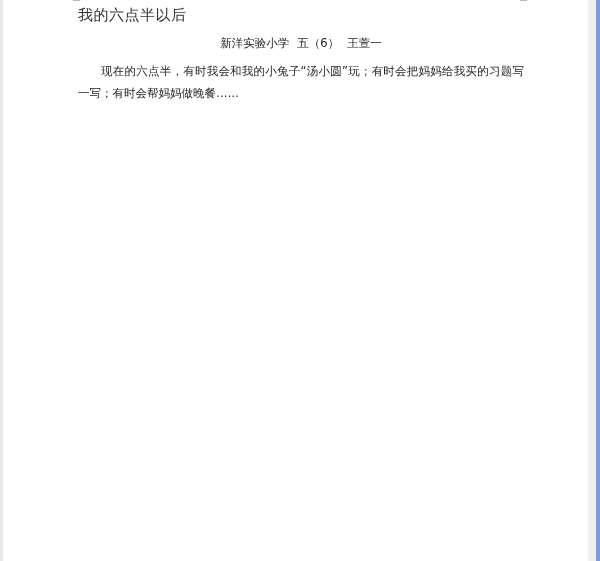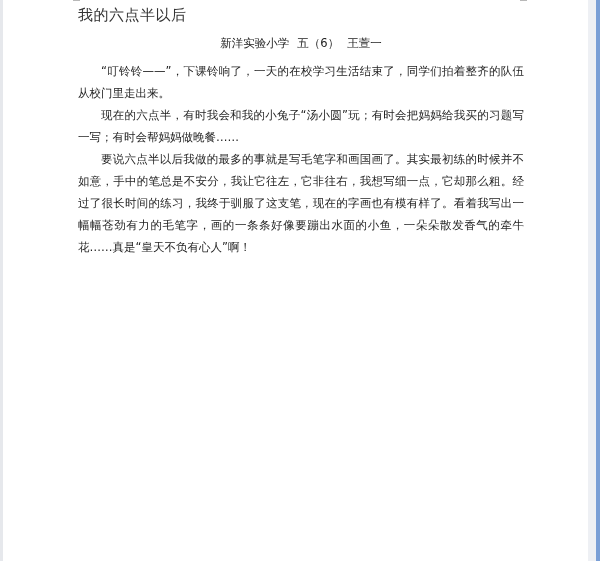--- a/index.html
+++ b/index.html
@@ -60,7 +60,6 @@
     <span>新洋实验小学</span><span>五（6）</span><span>王萱一</span>
   </div>
   <div class="body">
-    <p>“叮铃铃——”，下课铃响了，一天的在校学习生活结束了，同学们拍着整齐的队伍从校门里走出来。</p>
     <p>现在的六点半，有时我会和我的小兔子“汤小圆”玩；有时会把妈妈给我买的习题写一写；有时会帮妈妈做晚餐……</p>
     <p>要说六点半以后我做的最多的事就是写毛笔字和画国画了。其实最初练的时候并不如意，手中的笔总是不安分，我让它往左，它非往右，我想写细一点，它却那么粗。经过了很长时间的练习，我终于驯服了这支笔，现在的字画也有模有样了。看着我写出一幅幅苍劲有力的毛笔字，画的一条条好像要蹦出水面的小鱼，一朵朵散发香气的牵牛花……真是“皇天不负有心人”啊！</p>
   </div>

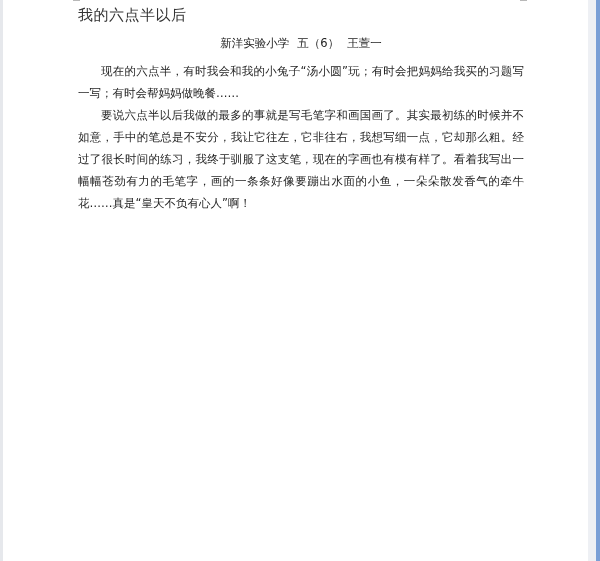--- a/index.html
+++ b/index.html
@@ -61,7 +61,6 @@
   </div>
   <div class="body">
     <p>现在的六点半，有时我会和我的小兔子“汤小圆”玩；有时会把妈妈给我买的习题写一写；有时会帮妈妈做晚餐……</p>
-    <p>要说六点半以后我做的最多的事就是写毛笔字和画国画了。其实最初练的时候并不如意，手中的笔总是不安分，我让它往左，它非往右，我想写细一点，它却那么粗。经过了很长时间的练习，我终于驯服了这支笔，现在的字画也有模有样了。看着我写出一幅幅苍劲有力的毛笔字，画的一条条好像要蹦出水面的小鱼，一朵朵散发香气的牵牛花……真是“皇天不负有心人”啊！</p>
   </div>
 </div>
 

